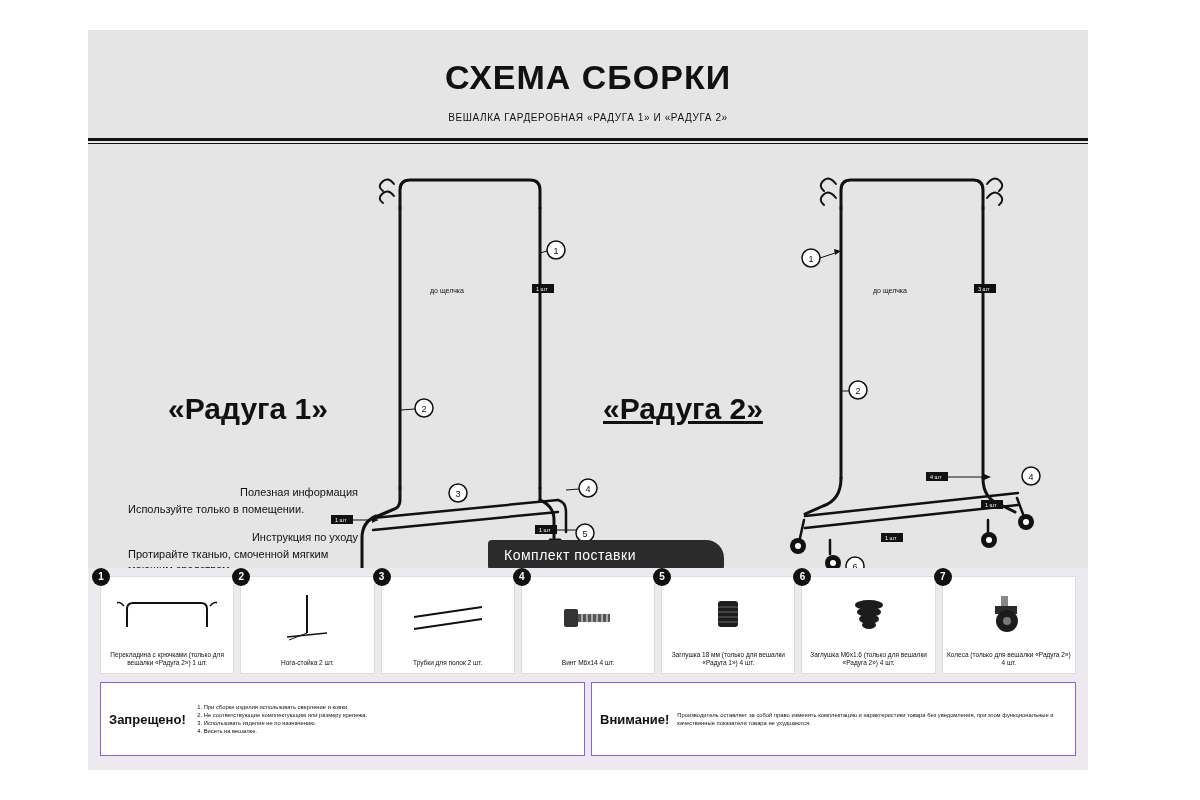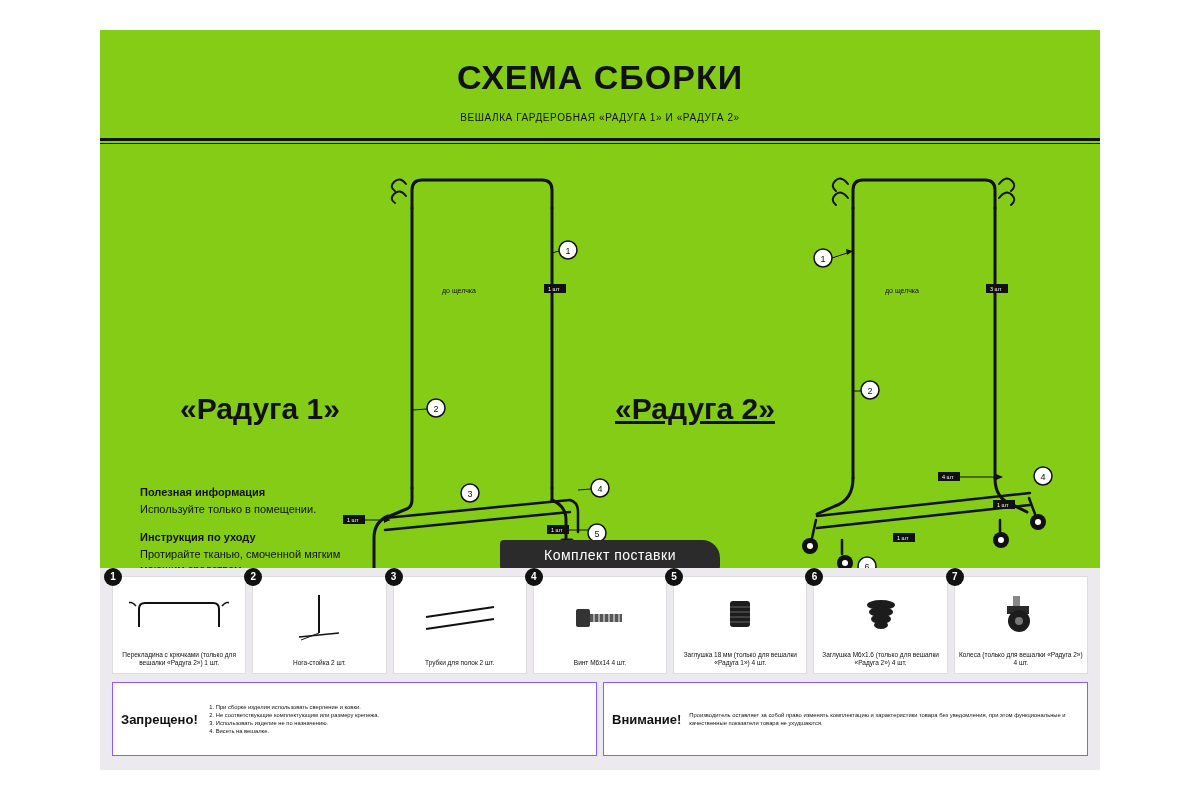--- a/index.html
+++ b/index.html
@@ -9,8 +9,8 @@
     overflow:hidden;
   }
   .sheet{
-    position:absolute;left:100px;top:30px;width:1000px;height:740px;
-    background:#84cc16;
+    position:absolute;left:88px;top:30px;width:1000px;height:740px;
+    background:#e5e5e5;
   }
   
   .title{

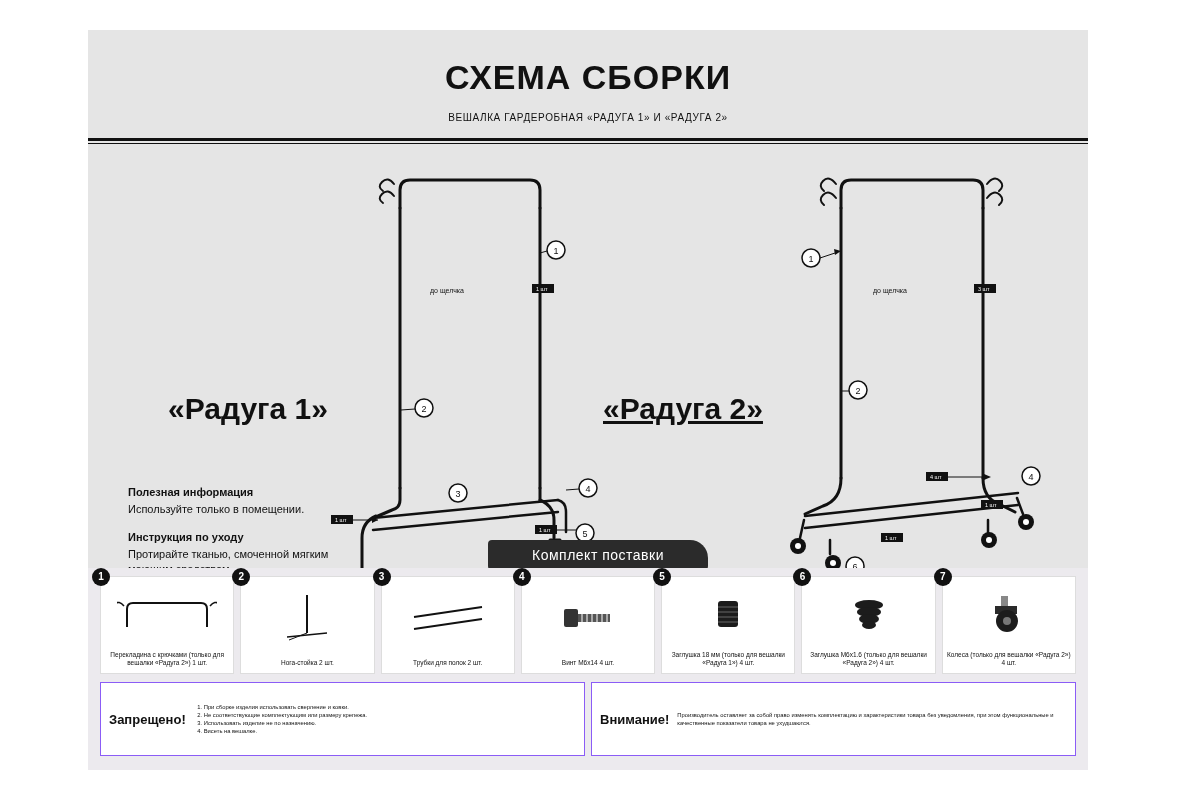--- a/index.html
+++ b/index.html
@@ -35,7 +35,7 @@
   #name2{left:515px;top:362px;text-decoration:underline;}
   
   .infoblock{position:absolute;font-size:11px;line-height:1.35;color:#111;}
-  .infoblock .h{font-weight:bold;display:block;margin-bottom:2px;}
+  .infoblock .h{font-weight:normal;display:block;margin-bottom:2px;text-align:right;}
   #info1{left:40px;top:455px;width:230px;}
   #info2{left:40px;top:500px;width:230px;}
   

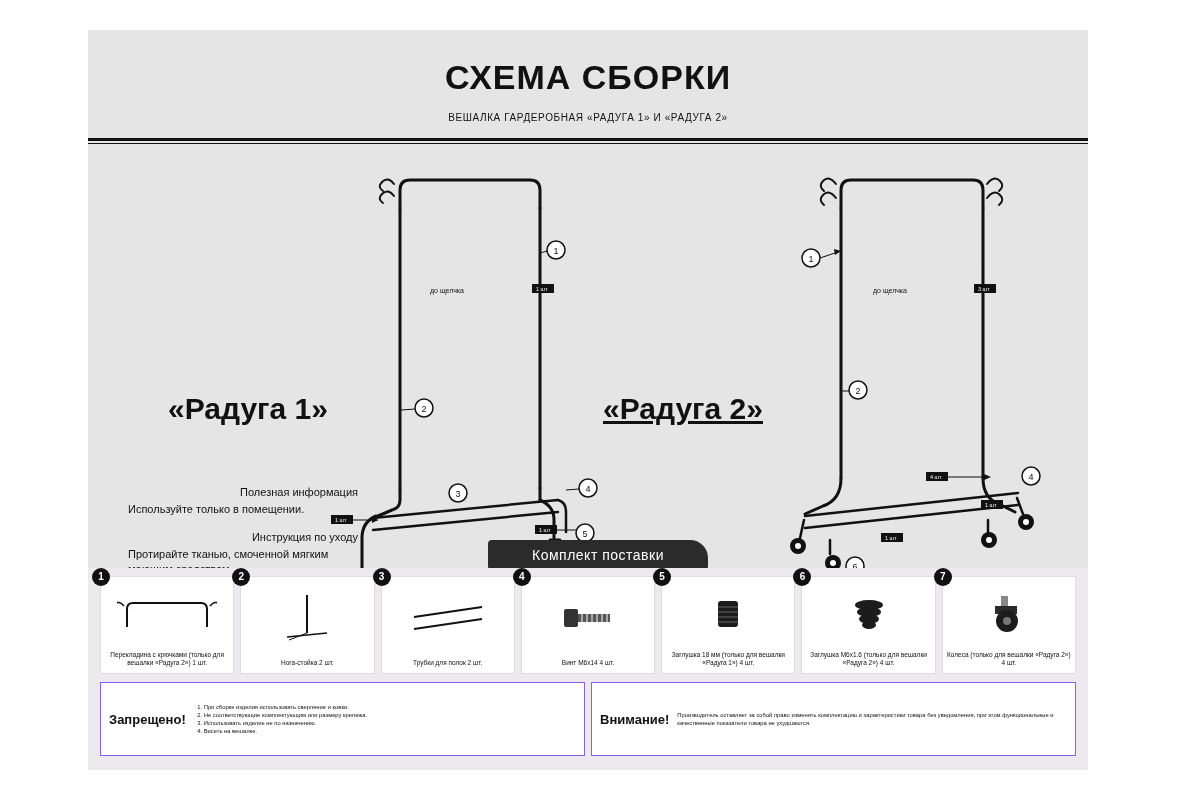--- a/index.html
+++ b/index.html
@@ -45,7 +45,7 @@
   .banner{
     position:absolute;left:400px;top:510px;width:220px;height:30px;
     background:#2b2b2b;border-radius:4px 18px 4px 4px;
-    color:#fff;font-size:14px;text-align:center;line-height:30px;letter-spacing:.5px;
+    color:#fff;font-size:14px;text-align:left;line-height:30px;letter-spacing:.5px;padding-left:16px;
   }
   
   .greypanel{

